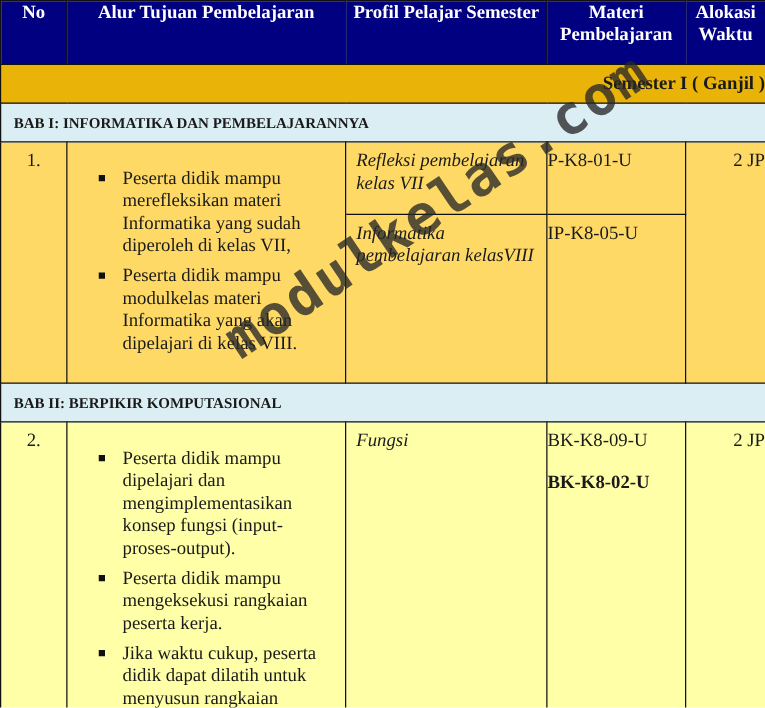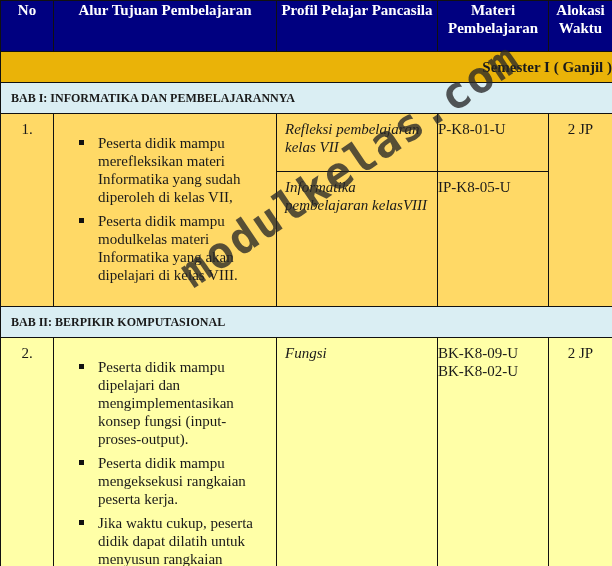--- a/index.html
+++ b/index.html
@@ -42,7 +42,7 @@
     <tr>
       <th>No</th>
       <th>Alur Tujuan Pembelajaran</th>
-      <th>Profil Pelajar Pancasila</th>
+      <th>Profil Pelajar Semester</th>
       <th>Materi Pembelajaran</th>
       <th>Alokasi Waktu</th>
     </tr>

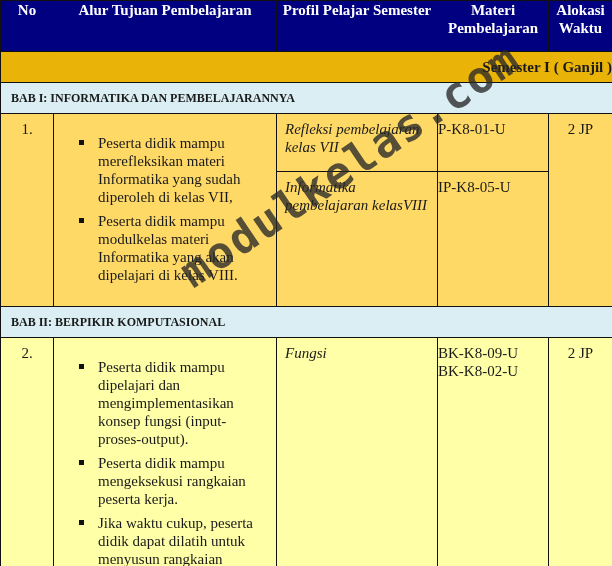--- a/index.html
+++ b/index.html
@@ -22,7 +22,7 @@
   td.profil { padding: 6px 6px 0 8px !important; font-style: italic; }
   td.materi { text-align: left; padding-top: 6px !important; }
   td.materi div + div { margin-top: 0; }
-  td.alokasi { text-align: center; padding-top: 6px !important; }
+  td.alokasi { text-align: right; padding-top: 6px !important; }
   .watermark { position: absolute; left: 170px; top: 255px; transform: rotate(-34deg); transform-origin: left top;
                font-family: "DejaVu Sans Mono", "Liberation Mono", monospace; font-size: 44px; font-weight: bold;
                color: rgba(40,40,40,0.78); letter-spacing: 2px; pointer-events: none; white-space: nowrap; }

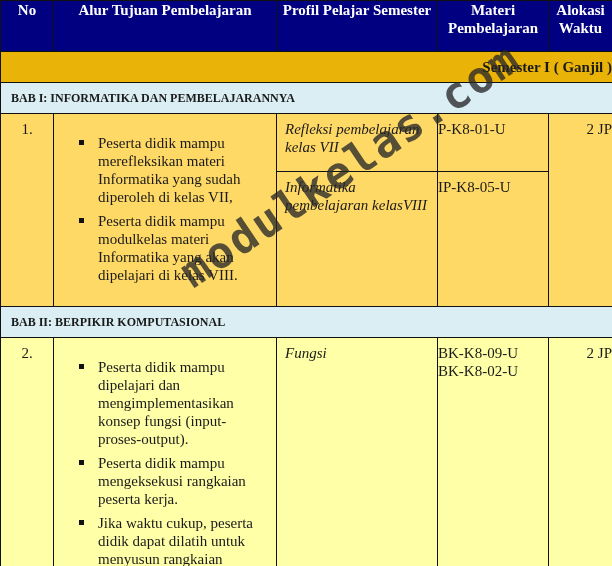--- a/index.html
+++ b/index.html
@@ -21,7 +21,7 @@
   td.alur li:last-child { margin-bottom: 2px; }
   td.profil { padding: 6px 6px 0 8px !important; font-style: italic; }
   td.materi { text-align: left; padding-top: 6px !important; }
-  td.materi div + div { margin-top: 0; }
+  td.materi div + div { margin-top: 15px; font-weight: bold; }
   td.alokasi { text-align: right; padding-top: 6px !important; }
   .watermark { position: absolute; left: 170px; top: 255px; transform: rotate(-34deg); transform-origin: left top;
                font-family: "DejaVu Sans Mono", "Liberation Mono", monospace; font-size: 44px; font-weight: bold;

